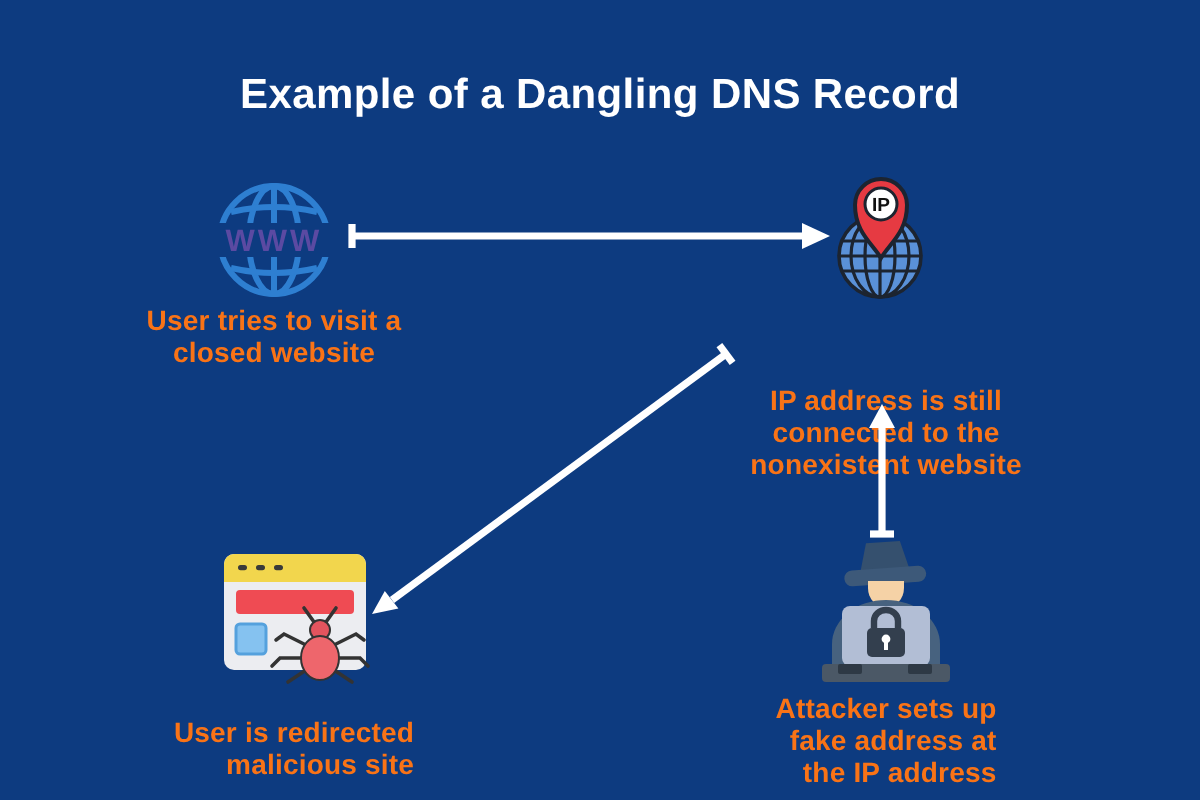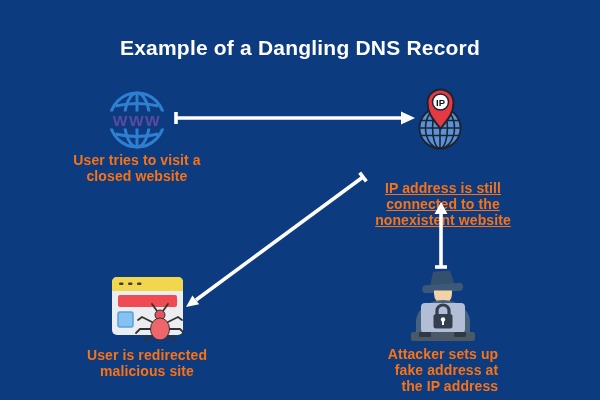--- a/index.html
+++ b/index.html
@@ -42,7 +42,7 @@
   .node-browser  { left: 57px;  top: 275px; }
   .node-attacker { left: 353px; top: 266px; }
   .node-www .label      { margin-top: 2px; }
-  .node-ip .label       { margin-top: 2px; text-decoration: underline; }
+  .node-ip .label       { margin-top: 14px; }
   .node-browser .label  { margin-top: 0px; }
   .node-attacker .label { margin-top: 4px; text-align: right; }
   .arrow-layer {

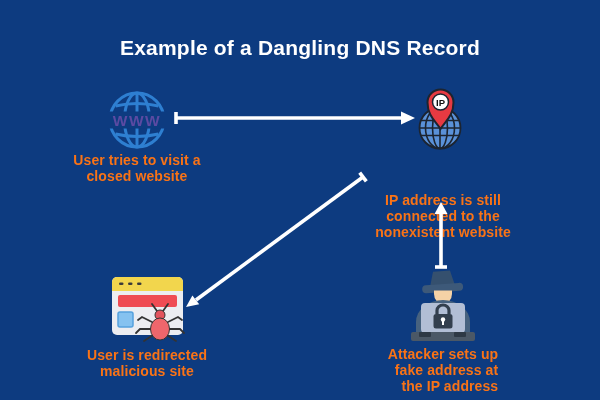--- a/index.html
+++ b/index.html
@@ -43,7 +43,7 @@
   .node-attacker { left: 353px; top: 266px; }
   .node-www .label      { margin-top: 2px; }
   .node-ip .label       { margin-top: 14px; }
-  .node-browser .label  { margin-top: 0px; }
+  .node-browser .label  { margin-top: 11px; text-align: right; }
   .node-attacker .label { margin-top: 4px; text-align: right; }
   .arrow-layer {
     position: absolute;

